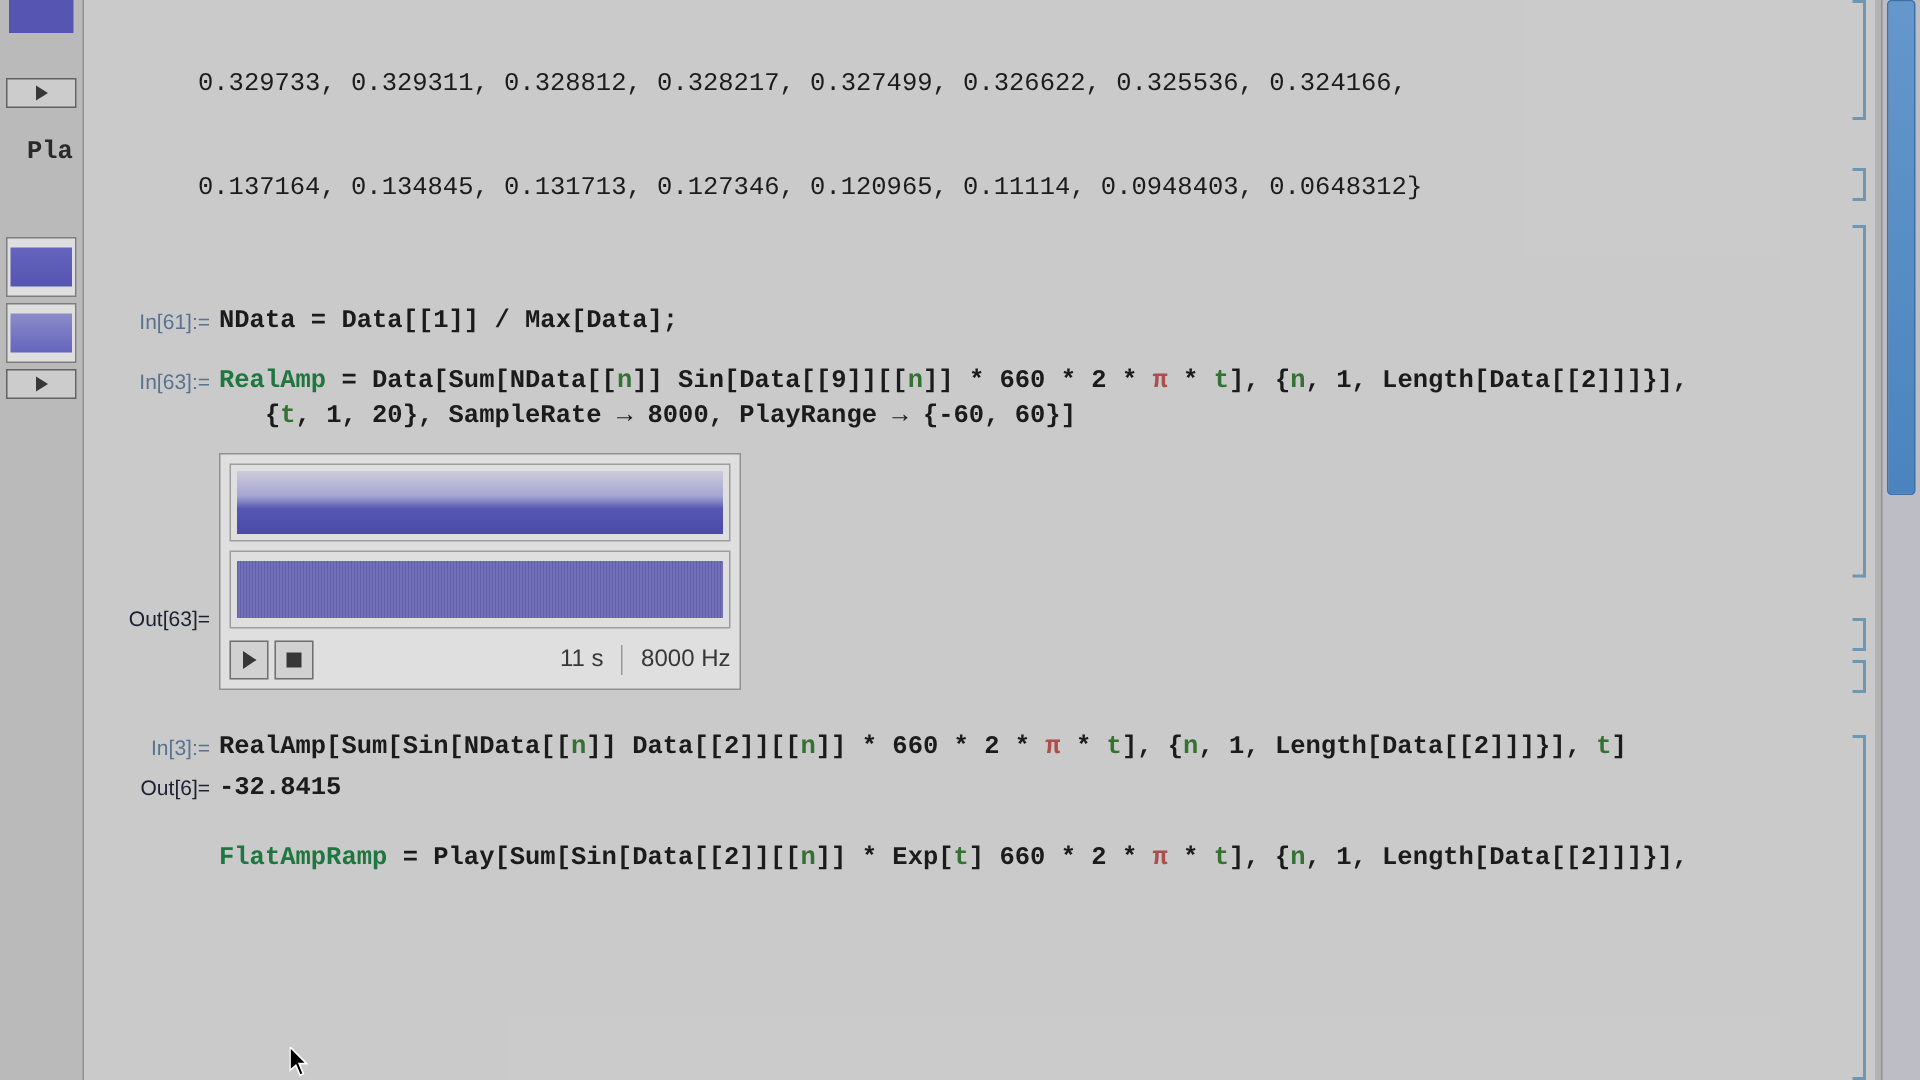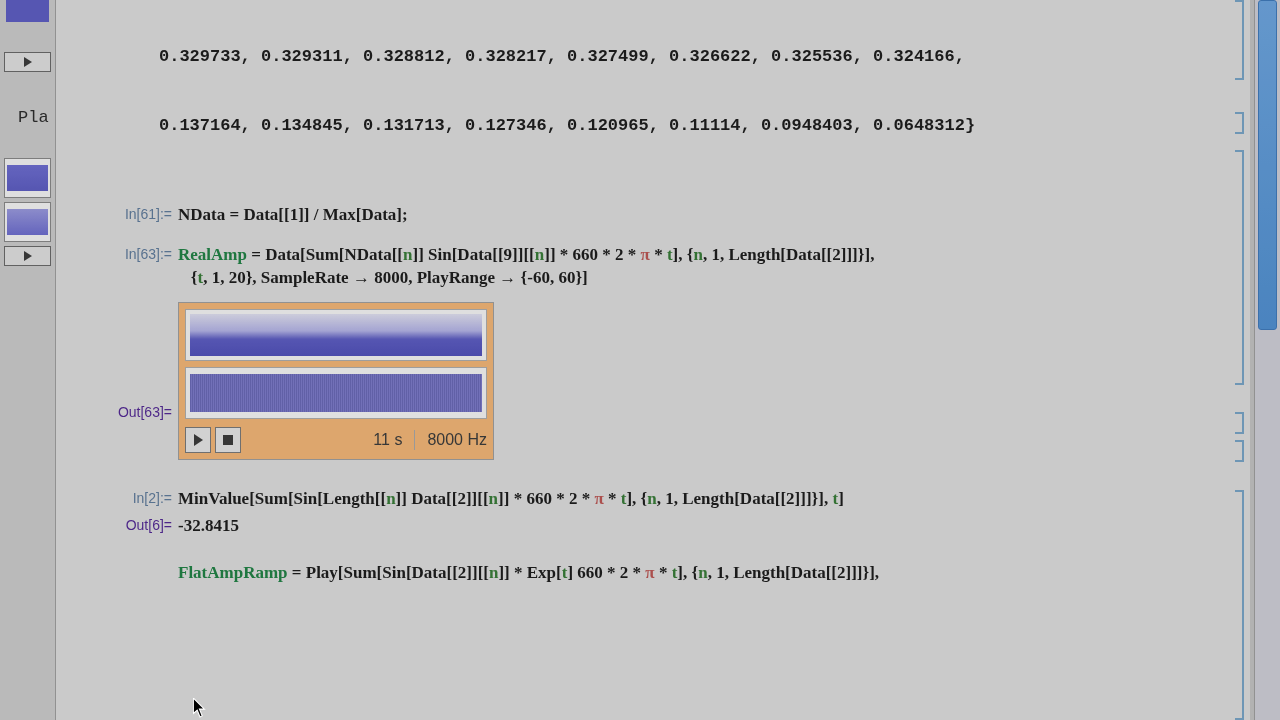--- a/index.html
+++ b/index.html
@@ -92,9 +92,9 @@
   .red  { color: #c0504d; }
 
   .data-block {
-    padding-left: 103px;
+    padding-left: 76px;
     font-family: "Courier New", monospace;
-    font-weight: bold;
+    font-weight: normal;
     color: #111;
     line-height: 1.35;
     white-space: pre;

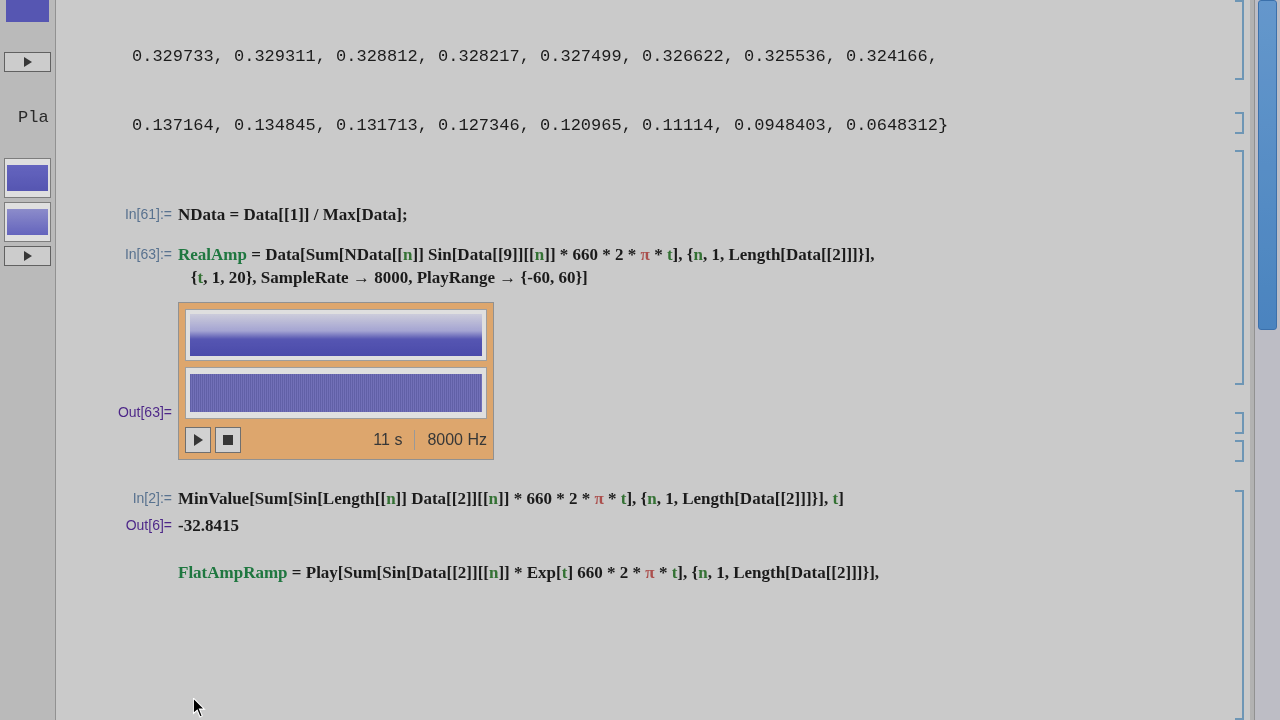--- a/index.html
+++ b/index.html
@@ -50,9 +50,9 @@
   }
   .pla-label {
     position: absolute;
-    left: 18px; top: 108px;
+    left: 18px; top: 92px;
     font-family: "Courier New", monospace;
-    font-weight: normal;
+    font-weight: bold;
     color: #222;
   }
 

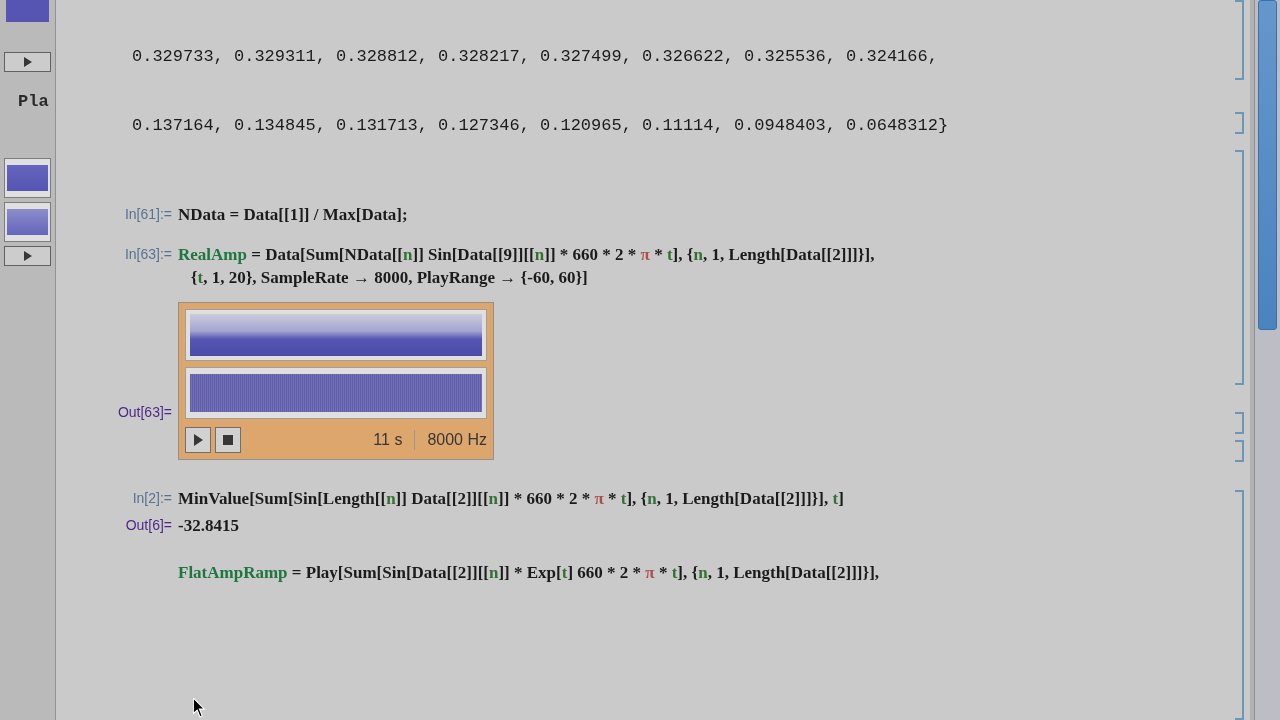--- a/index.html
+++ b/index.html
@@ -77,7 +77,6 @@
     font-size: 14px;
     color: #5b7a9e;
     padding-top: 2px;
-    margin-left: 32px;
   }
   .io-label.out { color: #4c1d95; }
   .code {

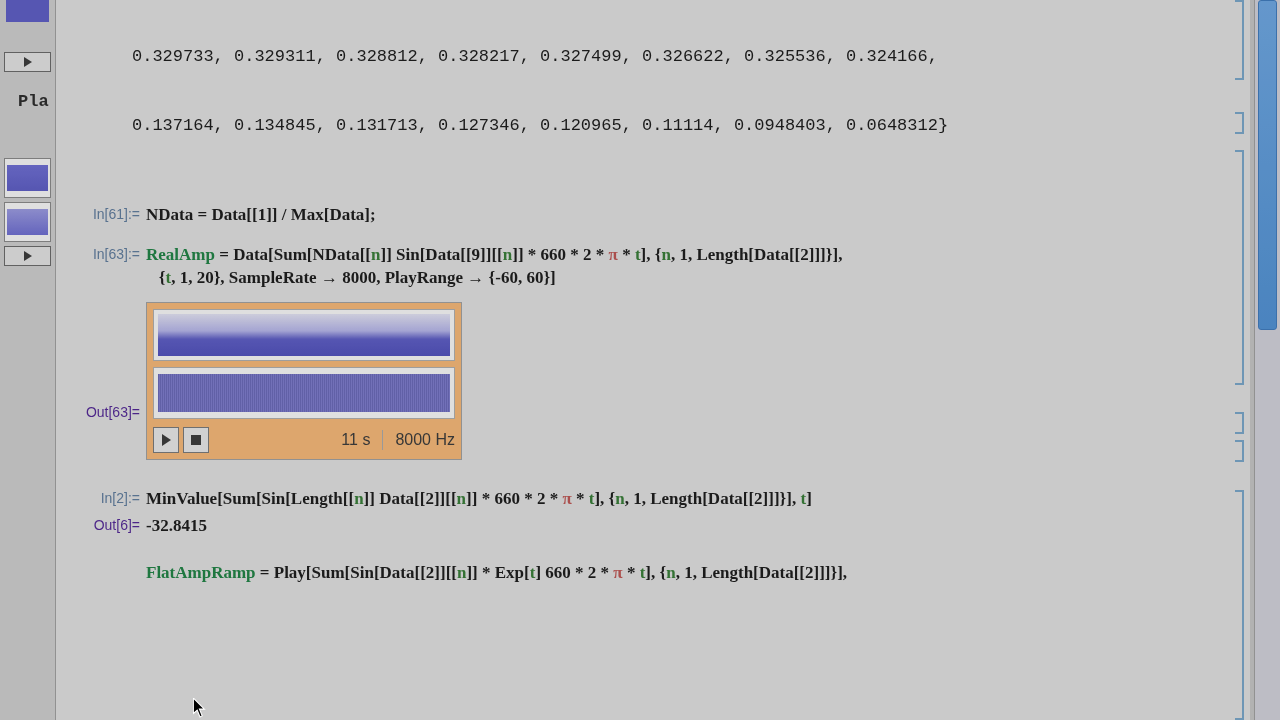--- a/index.html
+++ b/index.html
@@ -80,7 +80,7 @@
   }
   .io-label.out { color: #4c1d95; }
   .code {
-    font-family: Liberation Serif, serif;
+    font-family: Liberation Mono, monospace;
     font-weight: bold;
     white-space: pre;
     color: #111;

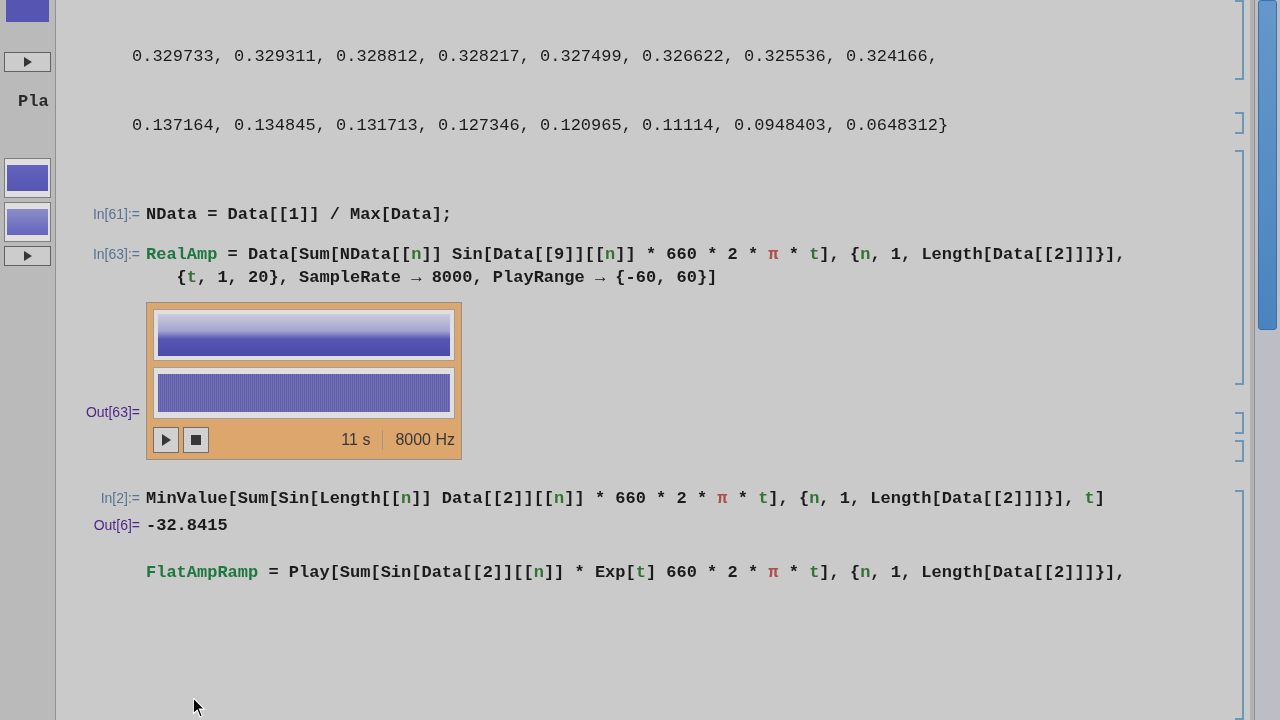--- a/index.html
+++ b/index.html
@@ -78,7 +78,7 @@
     color: #5b7a9e;
     padding-top: 2px;
   }
-  .io-label.out { color: #4c1d95; }
+  .io-label.out { color: #0f172a; }
   .code {
     font-family: Liberation Mono, monospace;
     font-weight: bold;

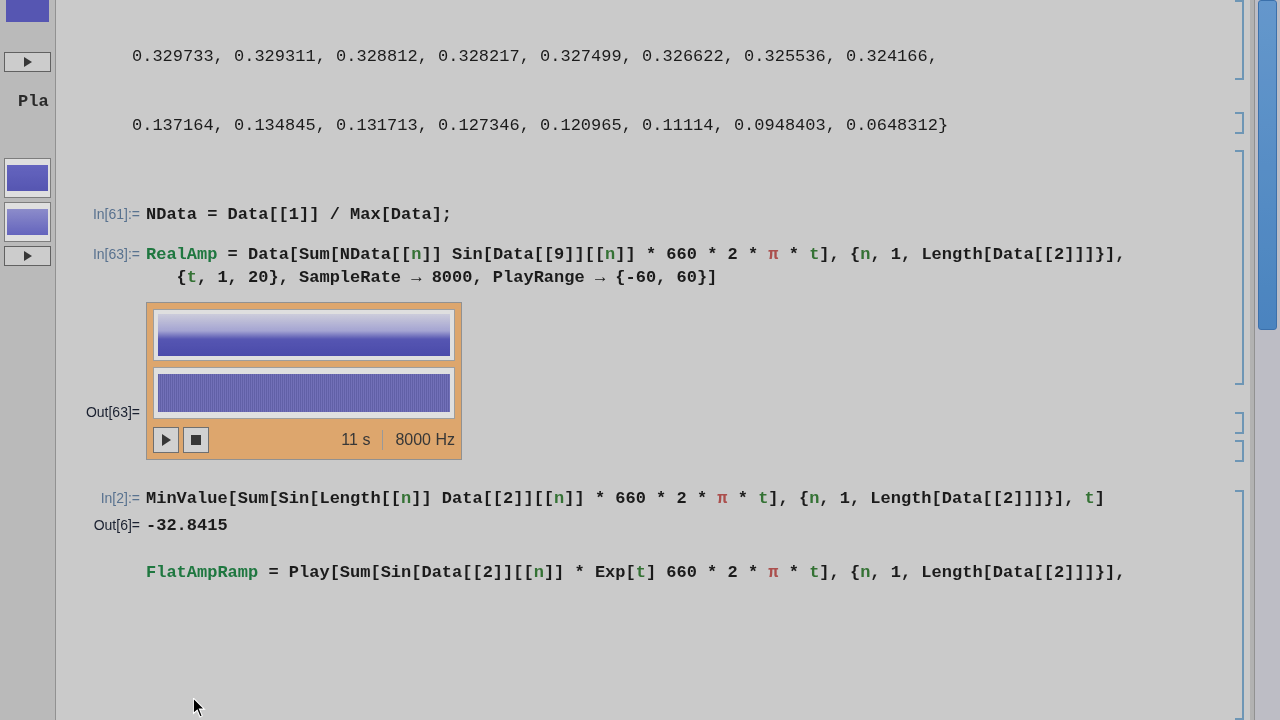--- a/index.html
+++ b/index.html
@@ -102,9 +102,9 @@
   
   .audio-widget {
     margin: 8px 0 0 150px;
-    width: 316px;
+    width: 348px;
     border: 1px solid #a0a0a0;
-    background: #fdba74;
+    background: #ffffff;
     padding: 6px;
   }
   .wave-pane {

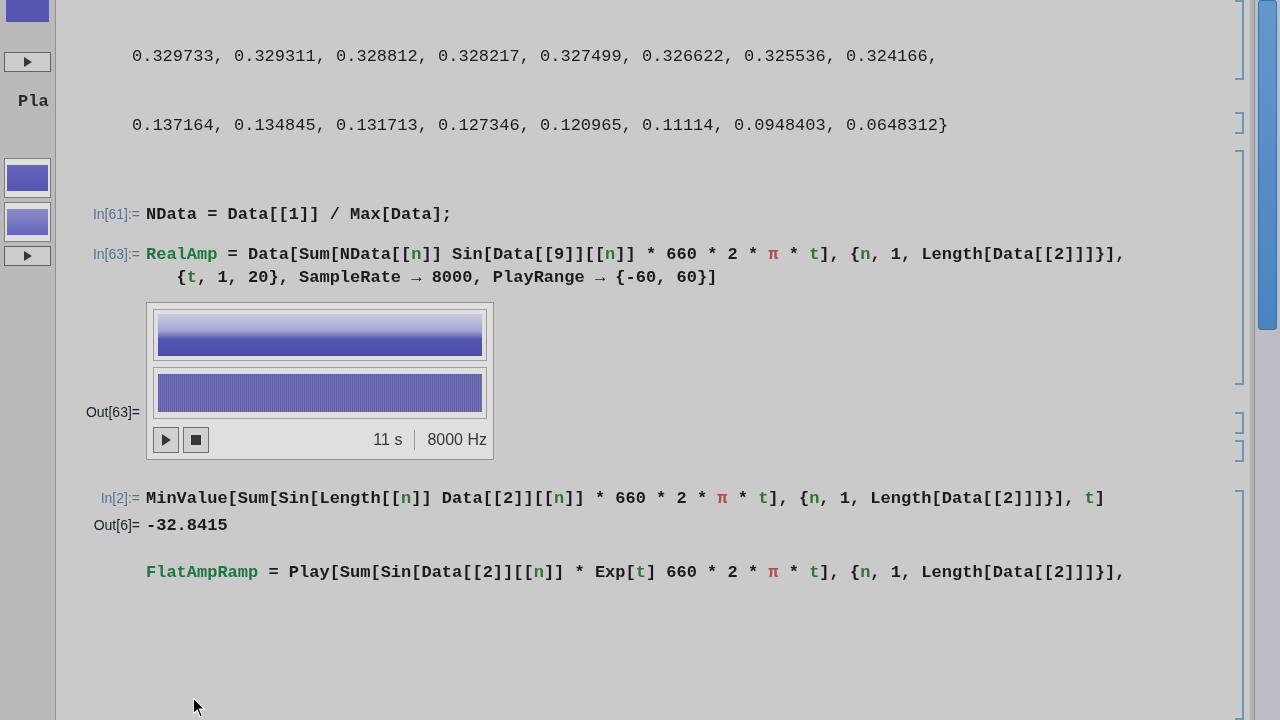--- a/index.html
+++ b/index.html
@@ -260,7 +260,7 @@
   <div style="height:24px;"></div>
 
   <div class="cell-row">
-    <div class="io-label">In[2]:=</div>
+    <div class="io-label">In[3]:=</div>
     <div class="code"><span>MinValue[Sum[Sin[Length[[</span><span class="sym">n</span><span>]] Data[[2]][[</span><span class="sym">n</span><span>]] * 660 * 2 * </span><span class="red">π</span><span> * </span><span class="sym">t</span><span>], {</span><span class="sym">n</span><span>, 1, Length[Data[[2]]]}], </span><span class="sym">t</span><span>]</span></div>
   </div>
 

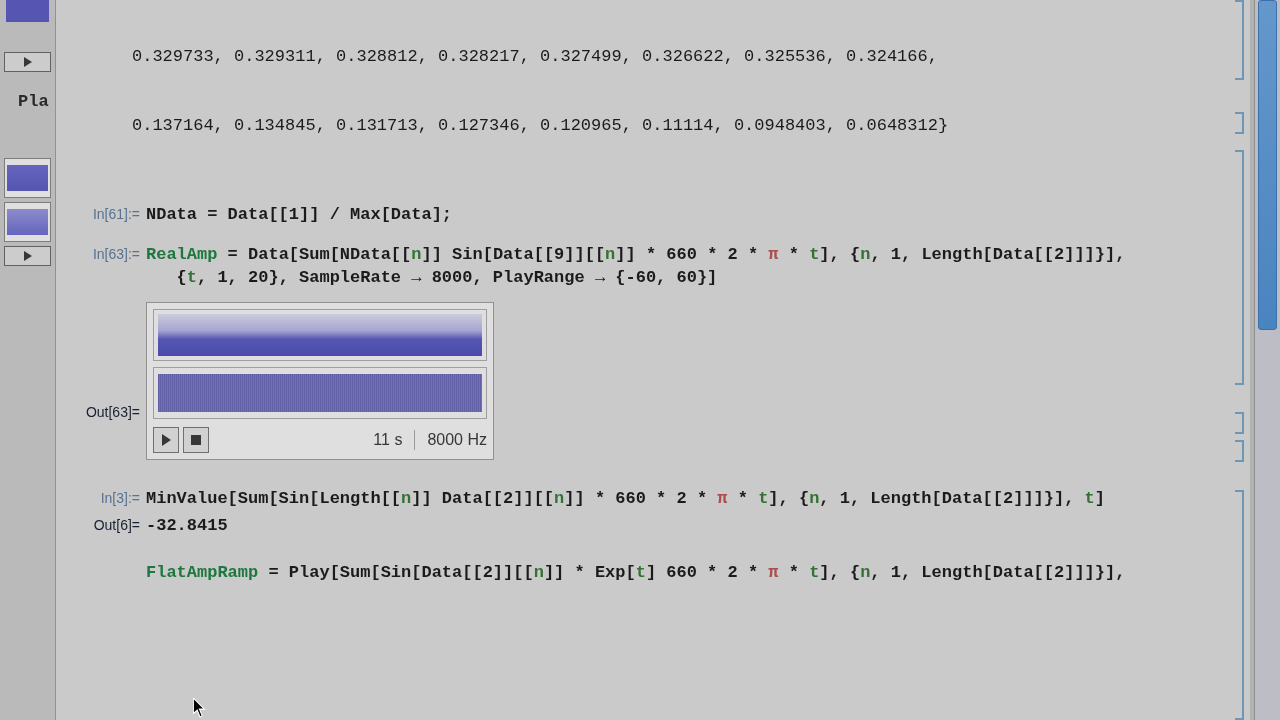--- a/index.html
+++ b/index.html
@@ -261,7 +261,7 @@
 
   <div class="cell-row">
     <div class="io-label">In[3]:=</div>
-    <div class="code"><span>MinValue[Sum[Sin[Length[[</span><span class="sym">n</span><span>]] Data[[2]][[</span><span class="sym">n</span><span>]] * 660 * 2 * </span><span class="red">π</span><span> * </span><span class="sym">t</span><span>], {</span><span class="sym">n</span><span>, 1, Length[Data[[2]]]}], </span><span class="sym">t</span><span>]</span></div>
+    <div class="code"><span>RealAmp[Sum[Sin[NData[[</span><span class="sym">n</span><span>]] Data[[2]][[</span><span class="sym">n</span><span>]] * 660 * 2 * </span><span class="red">π</span><span> * </span><span class="sym">t</span><span>], {</span><span class="sym">n</span><span>, 1, Length[Data[[2]]]}], </span><span class="sym">t</span><span>]</span></div>
   </div>
 
   <div class="cell-row">

